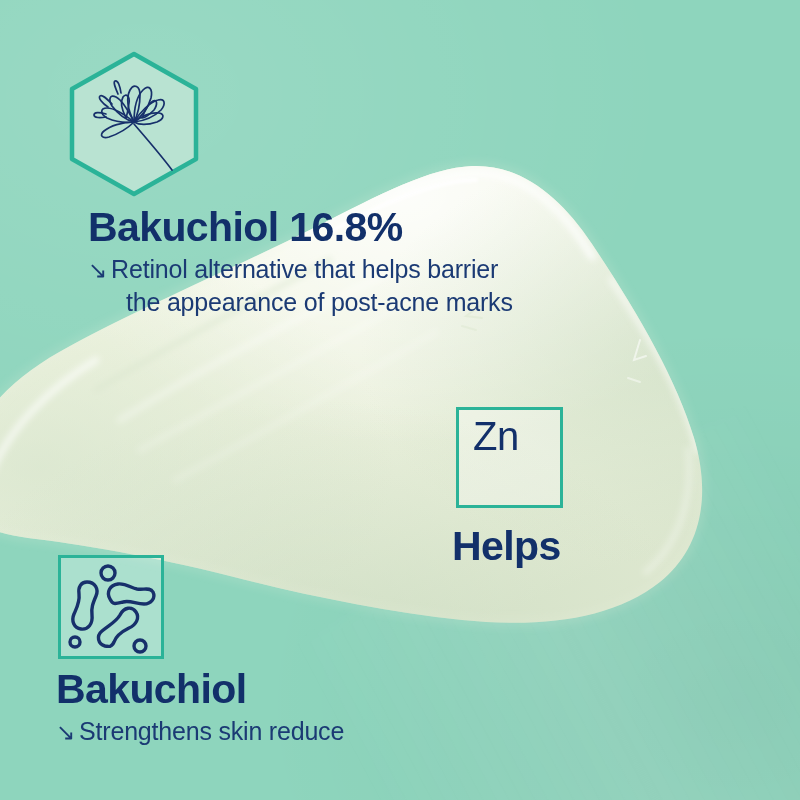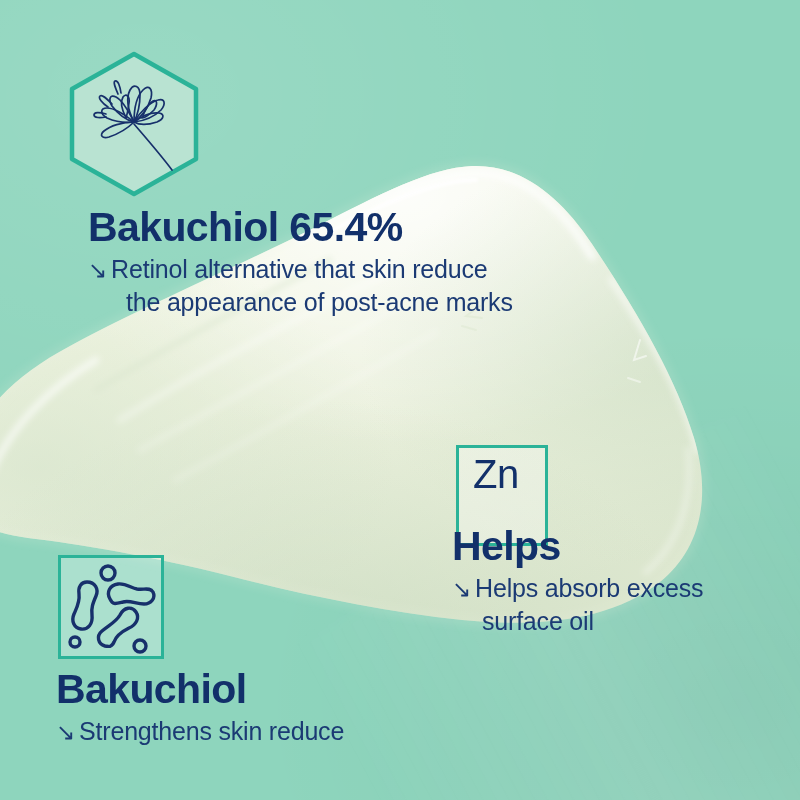--- a/index.html
+++ b/index.html
@@ -316,7 +316,7 @@
   </div>
 
   <div class="block blk-bakuchiol">
-    <h2>Bakuchiol 65.4%</h2>
+    <h2>Bakuchiol 16.8%</h2>
     <p class="desc">
       <span class="arrow">↘</span><span>Retinol alternative that skin reduce</span>
       <span class="l2">the appearance of post-acne marks</span>

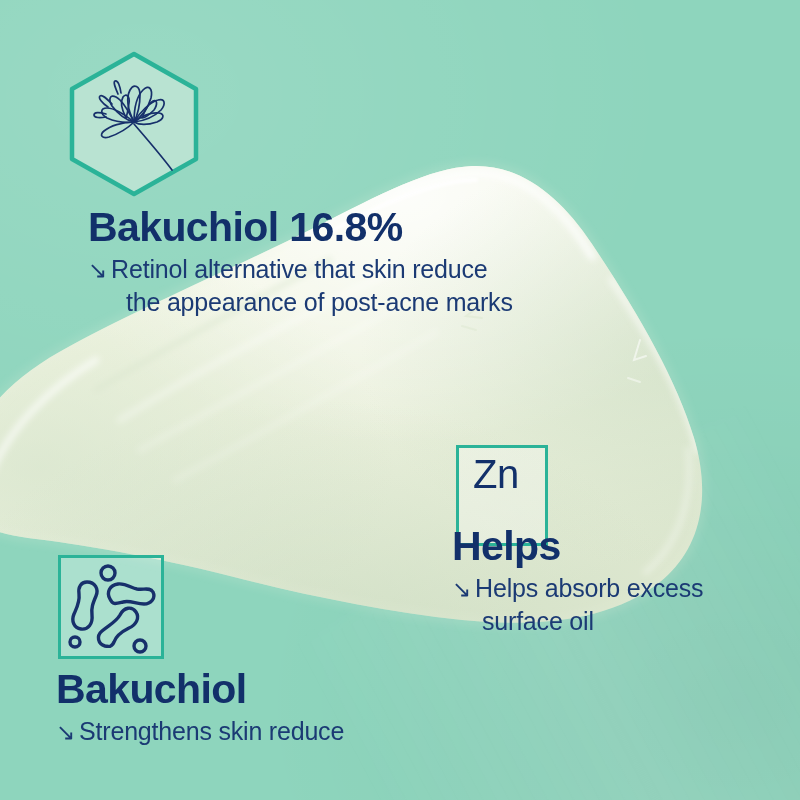--- a/index.html
+++ b/index.html
@@ -318,7 +318,7 @@
   <div class="block blk-bakuchiol">
     <h2>Bakuchiol 16.8%</h2>
     <p class="desc">
-      <span class="arrow">↘</span><span>Retinol alternative that skin reduce</span>
+      <span class="arrow">↘</span><span>Retinol alternative that helps barrier</span>
       <span class="l2">the appearance of post-acne marks</span>
     </p>
   </div>

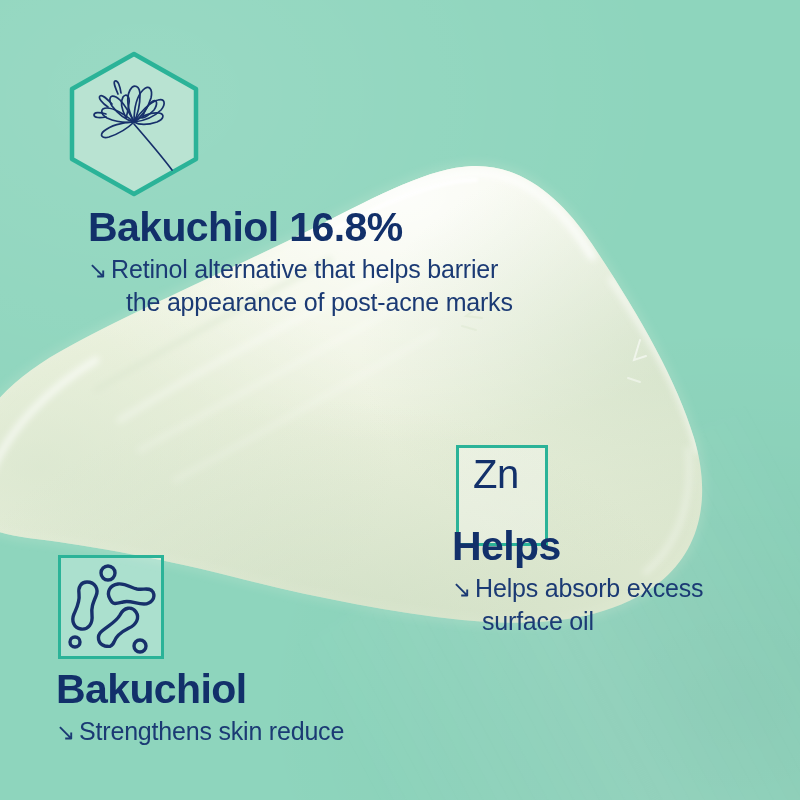--- a/index.html
+++ b/index.html
@@ -65,9 +65,8 @@
   .sq-zinc {
     left: 456px;
     top: 407px;
-    width: 92px;
+    width: 107px;
     height: 101px;
-    margin-top: 38px;
   }
   .sq-pre {
     left: 58px;

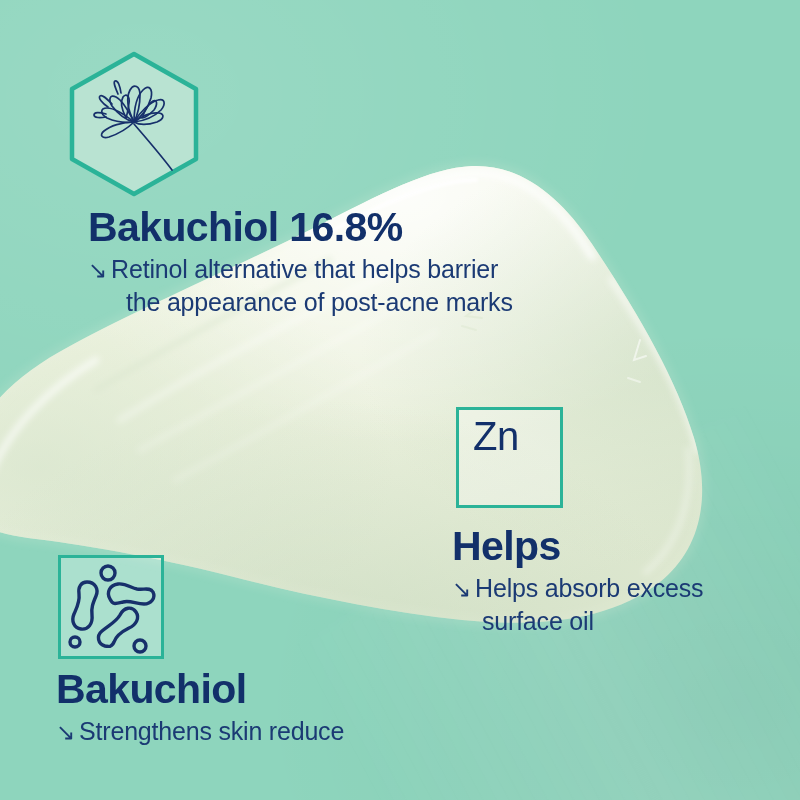--- a/index.html
+++ b/index.html
@@ -324,10 +324,6 @@
 
   <div class="block blk-zinc">
     <h2>Helps</h2>
-    <p class="desc">
-      <span class="arrow">↘</span><span>Helps absorb excess</span>
-      <span class="l2">surface oil</span>
-    </p>
   </div>
 
   <div class="block blk-prebiotic">

